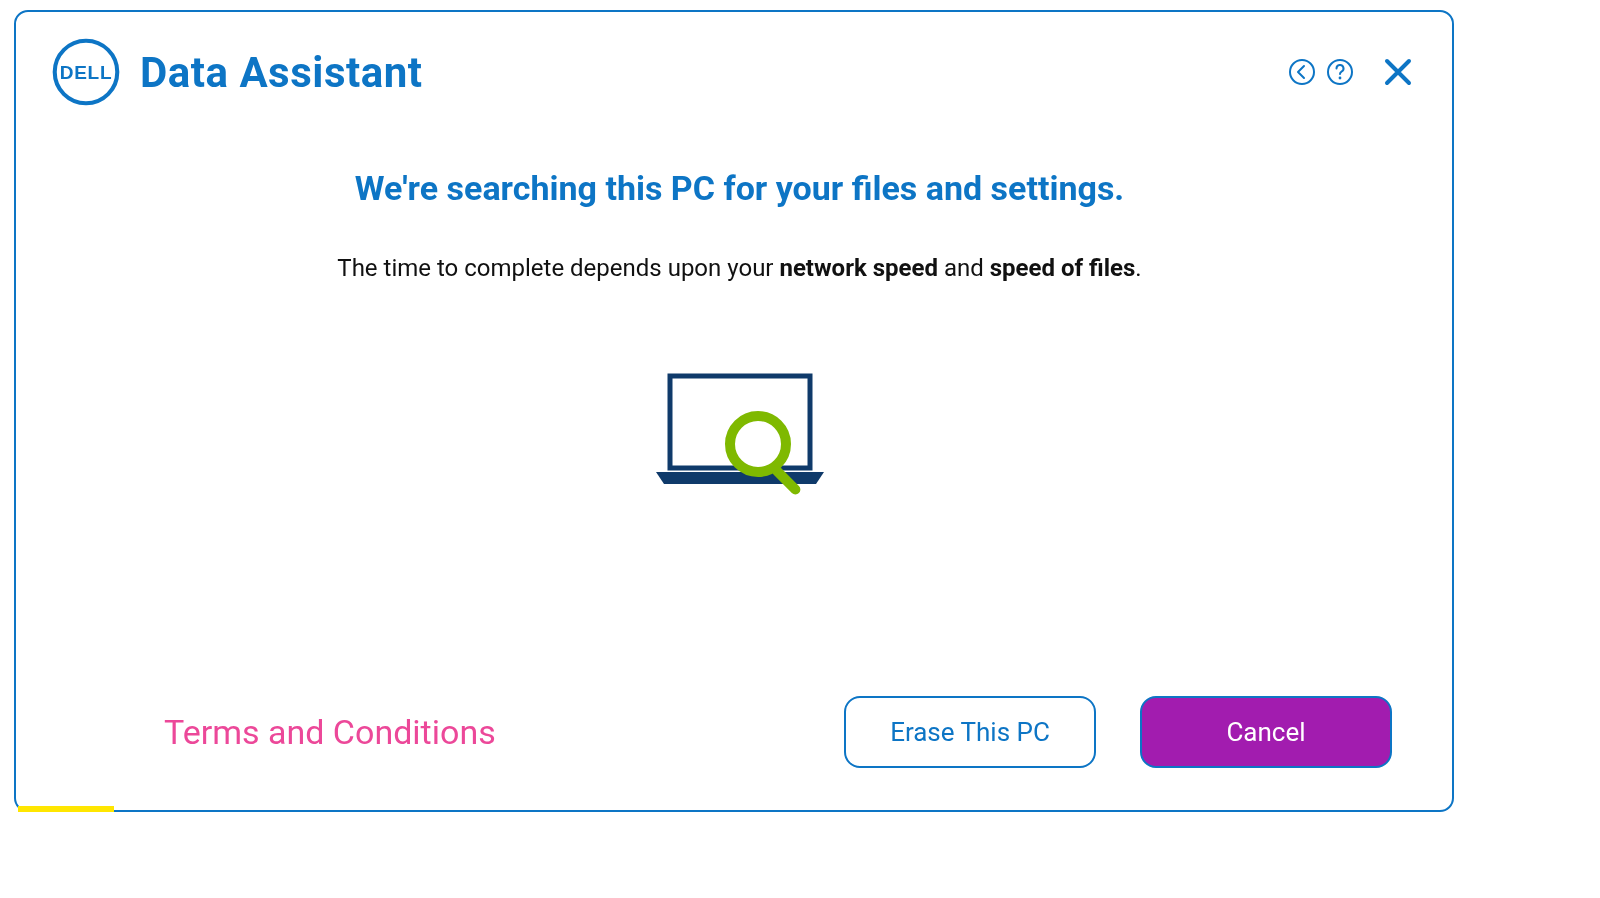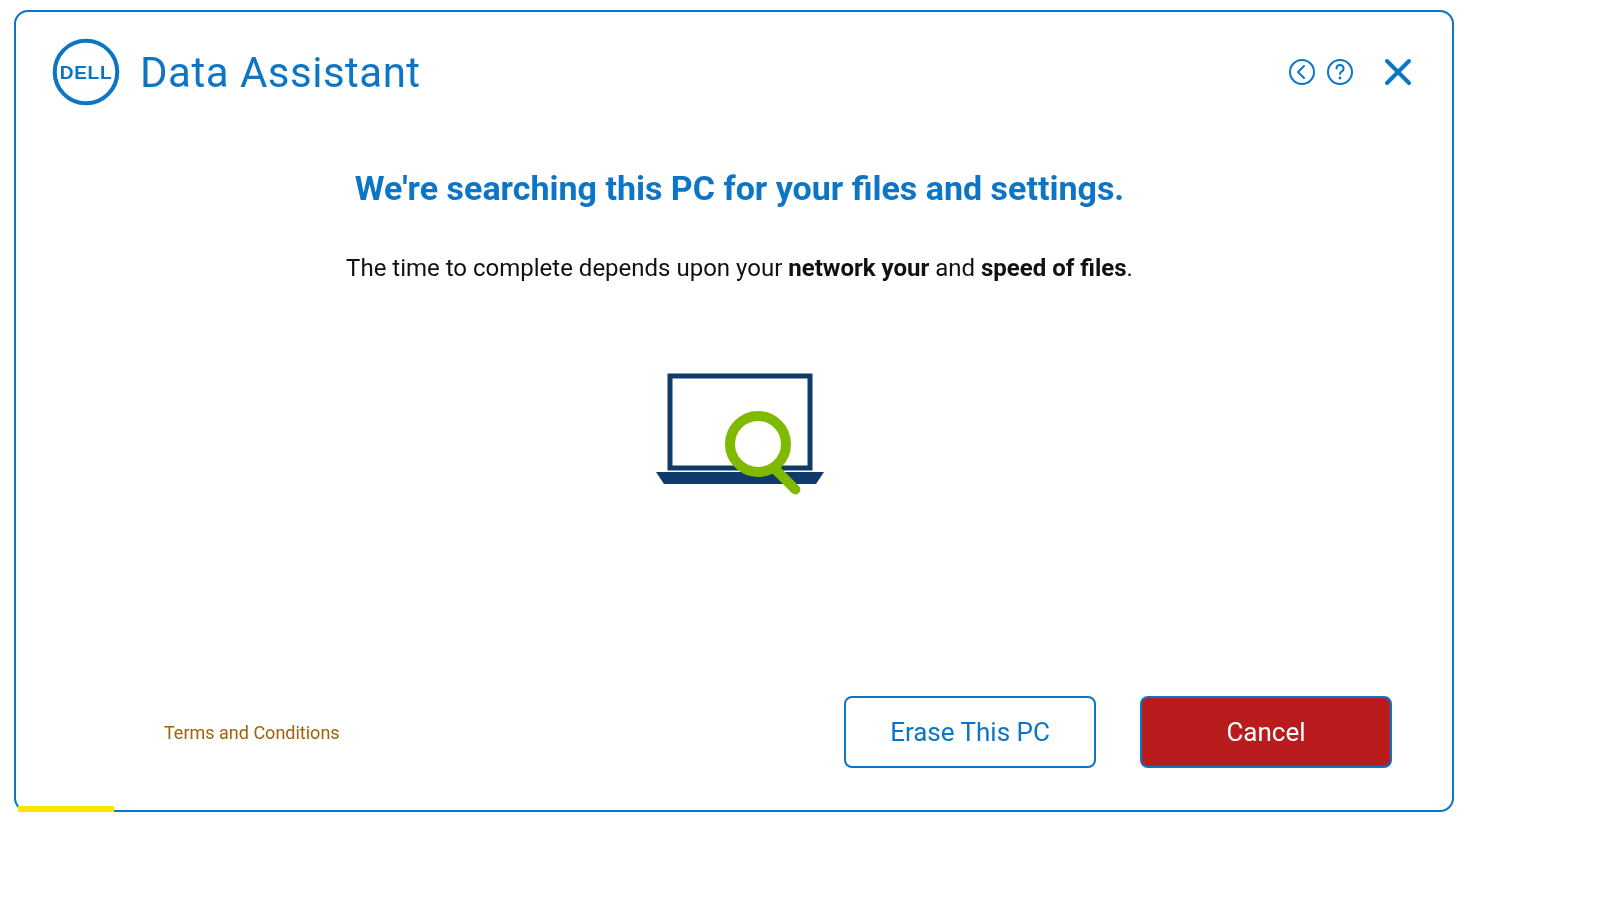--- a/index.html
+++ b/index.html
@@ -38,7 +38,7 @@
   }
   .app-title {
     font-size: 42px;
-    font-weight: 400;
+    font-weight: 700;
     color: #0d75c5;
     letter-spacing: 0.5px;
   }

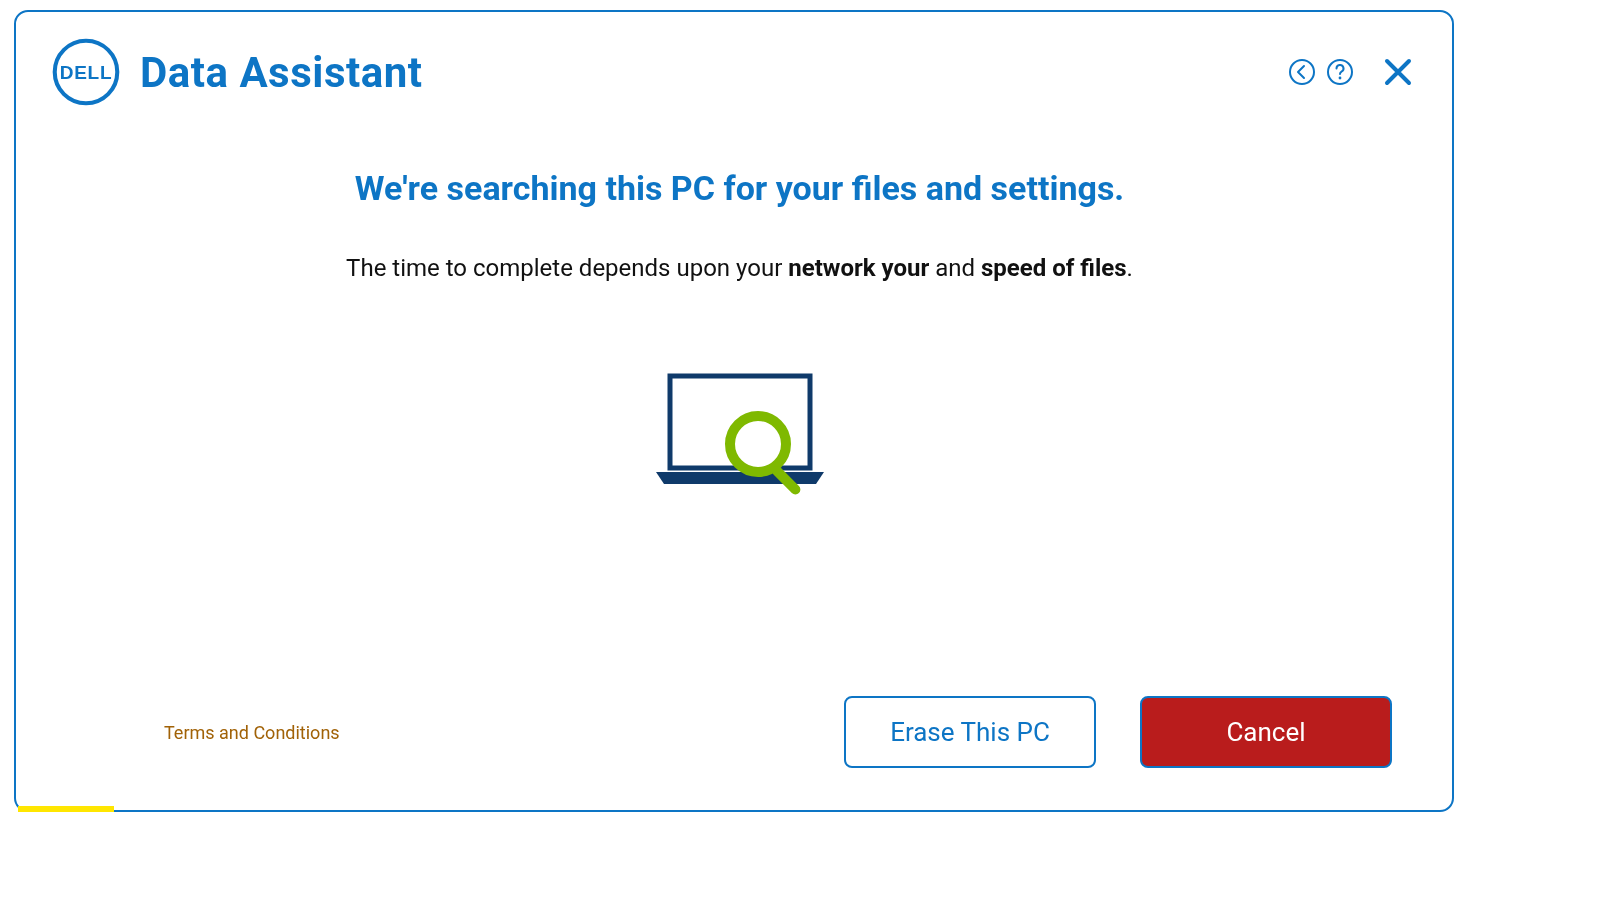--- a/index.html
+++ b/index.html
@@ -174,7 +174,7 @@
   <div class="content">
     <div class="headline">We're searching this PC for your files and settings.</div>
     <div class="subtext">
-      <span>The time to complete depends upon your </span><b>network your</b><span> and </span><b>speed of files</b><span>.</span>
+      <span>The time to complete depends upon your </span><b>network speed</b><span> and </span><b>speed of files</b><span>.</span>
     </div>
 
     <svg class="illustration" viewBox="0 0 180 130">

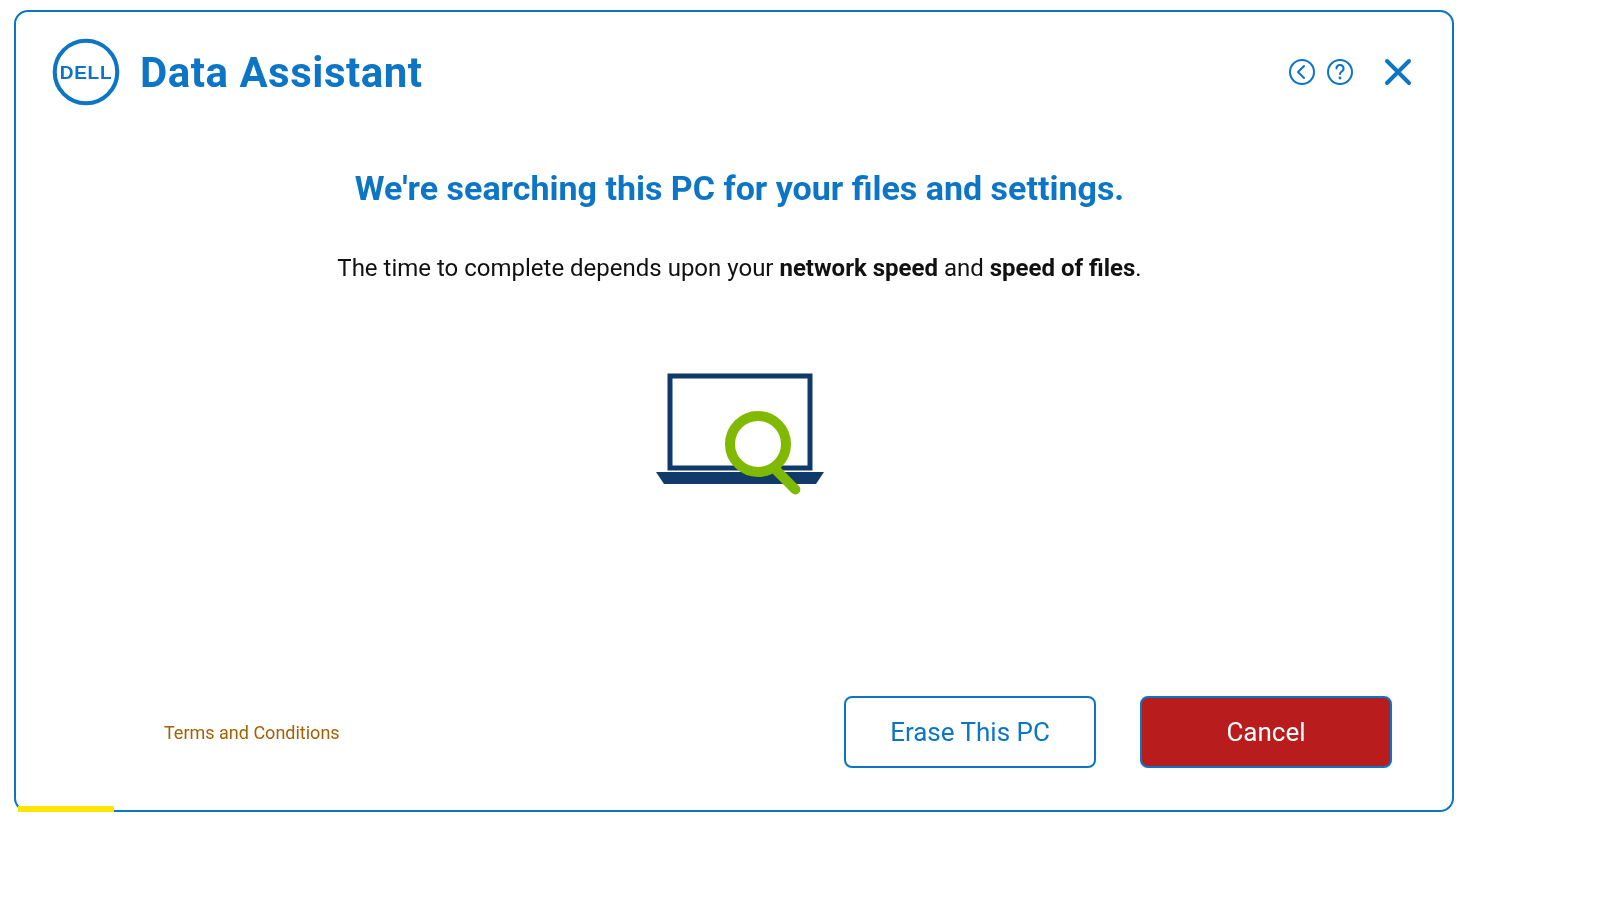--- a/index.html
+++ b/index.html
@@ -99,8 +99,8 @@
     padding: 0 60px 0 148px;
   }
   .terms-link {
-    font-size: 18px;
-    color: #a16207;
+    font-size: 34px;
+    color: #ec4899;
     cursor: pointer;
   }
   .footer-spacer { flex: 1; }

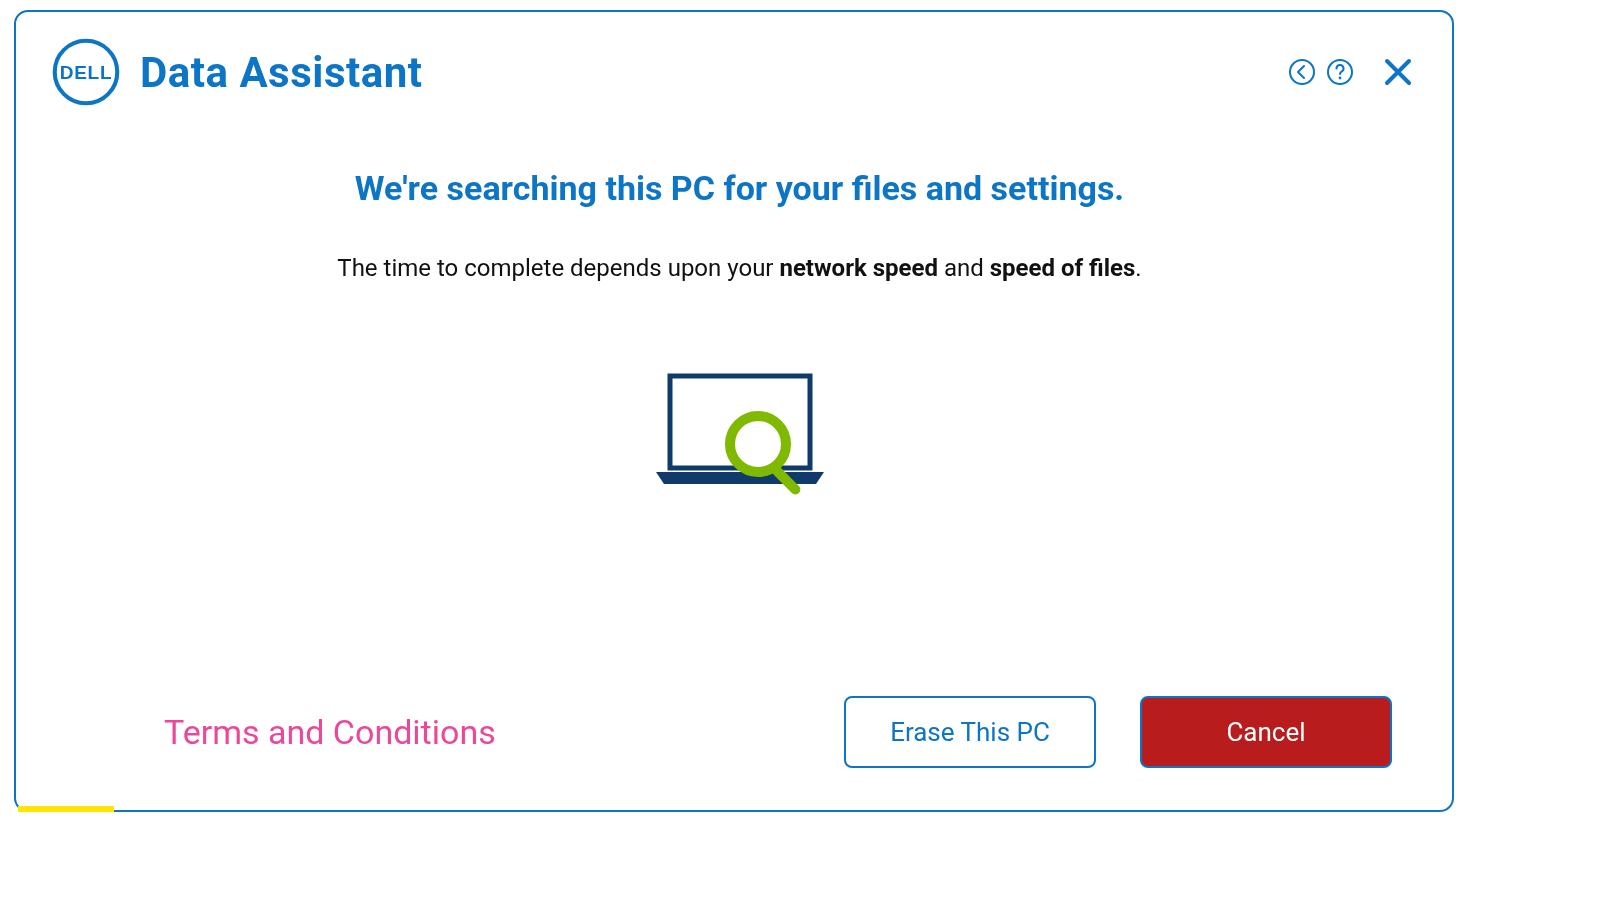--- a/index.html
+++ b/index.html
@@ -107,7 +107,7 @@
   .btn {
     height: 72px;
     min-width: 252px;
-    border-radius: 8px;
+    border-radius: 16px;
     font-size: 26px;
     display: flex;
     align-items: center;

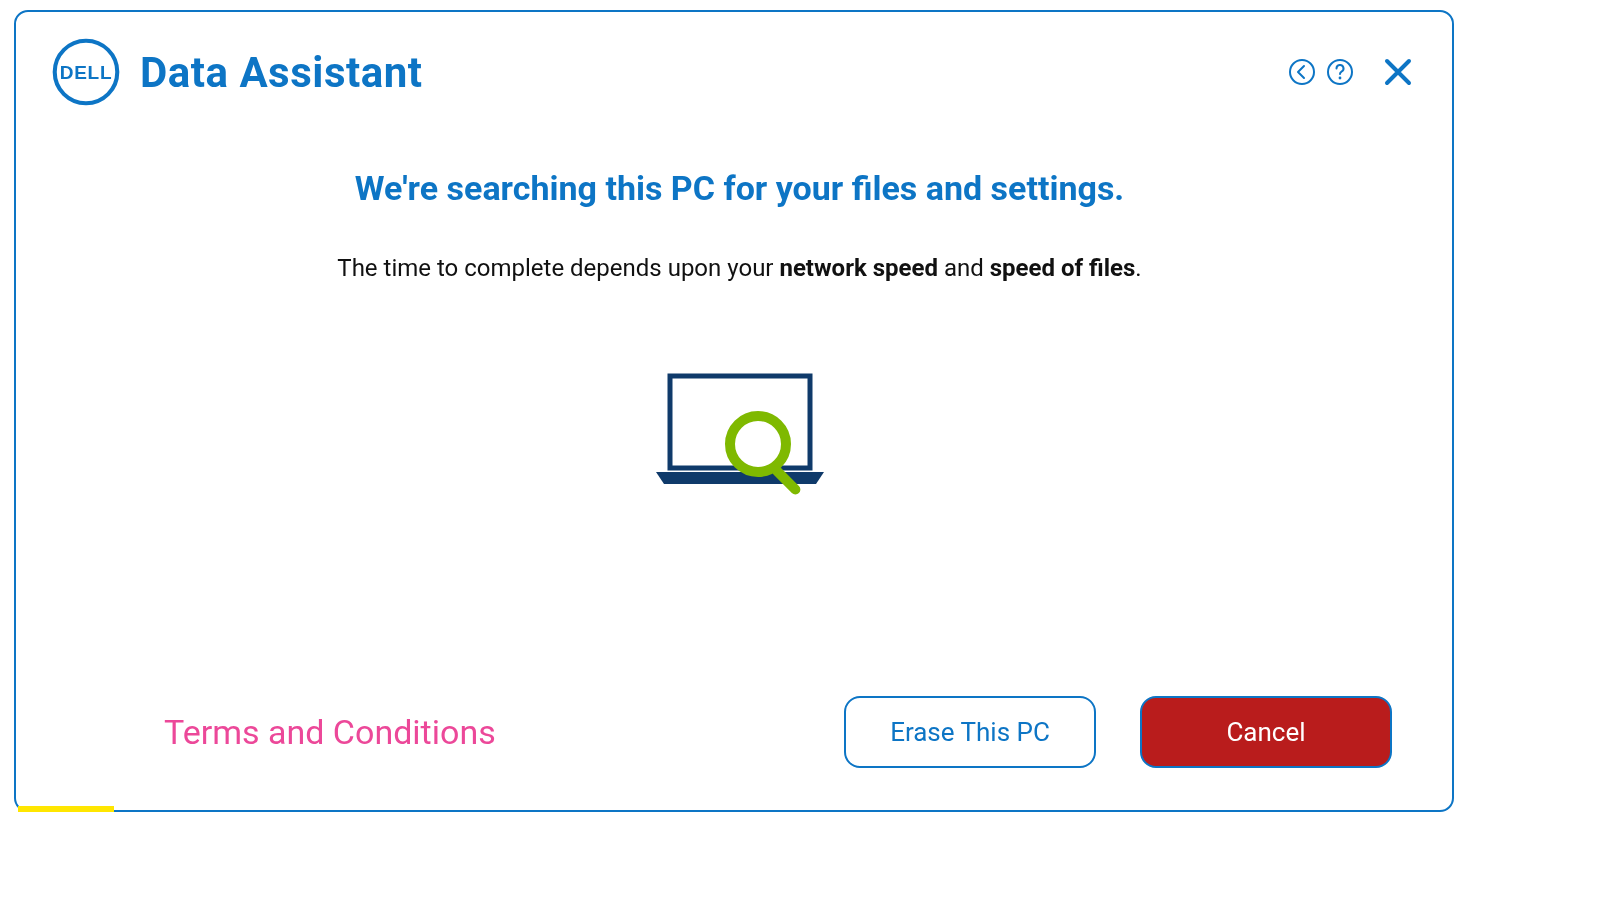--- a/index.html
+++ b/index.html
@@ -122,7 +122,7 @@
   }
   .btn-solid {
     border: 2px solid #0d75c5;
-    background: #b91c1c;
+    background: #a21caf;
     color: #fff;
     text-align: center;
   }

